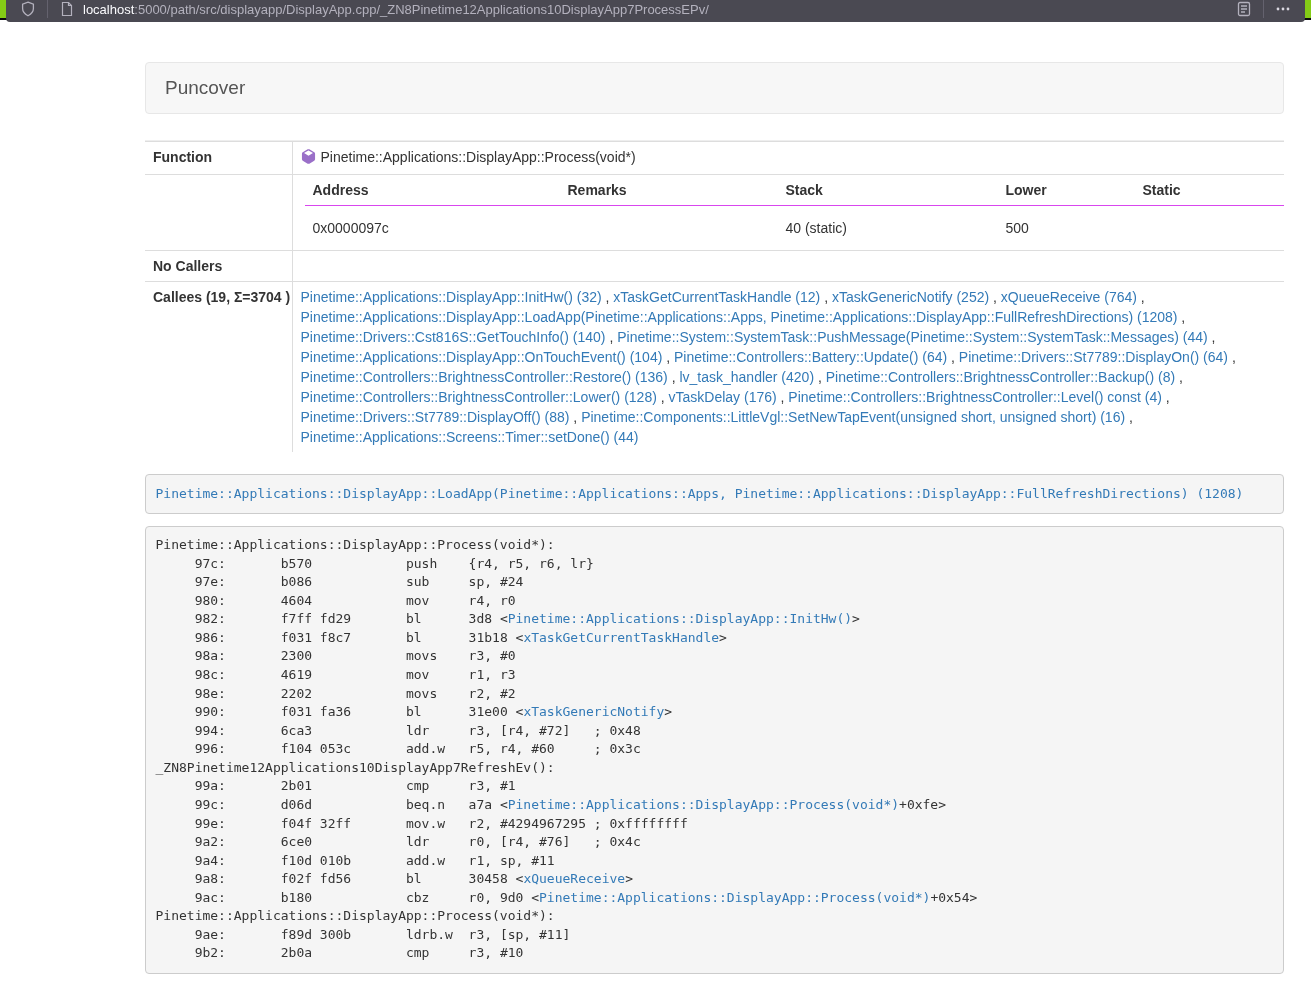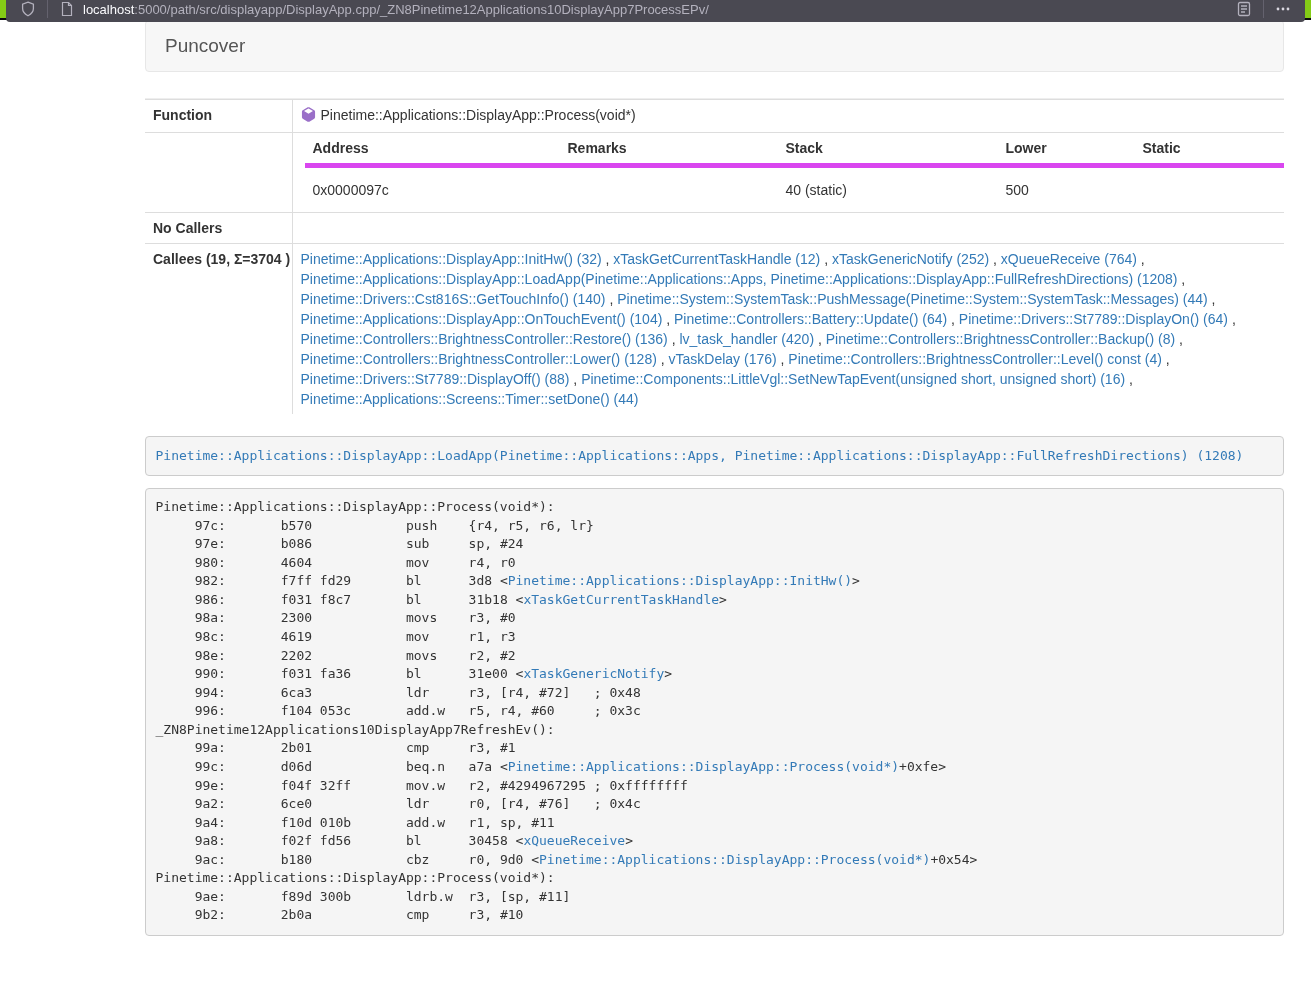--- a/index.html
+++ b/index.html
@@ -21,7 +21,7 @@
   
   .container { margin: 0 27px 0 145px; }
   .jumbo { background: #f7f7f7; border: 1px solid #e7e7e7; border-radius: 4px;
-           padding: 14px 19px; font-size: 19px; color: #555; }
+           padding: 14px 19px; margin-top: 42px; font-size: 19px; color: #555; }
   hr { border: 0; border-top: 1px solid #eee; margin: 26px 0 0; }
   .breadcrumb { margin: 17px 0 16px; font-size: 14px; }
   .bc-sep { color: #999; }

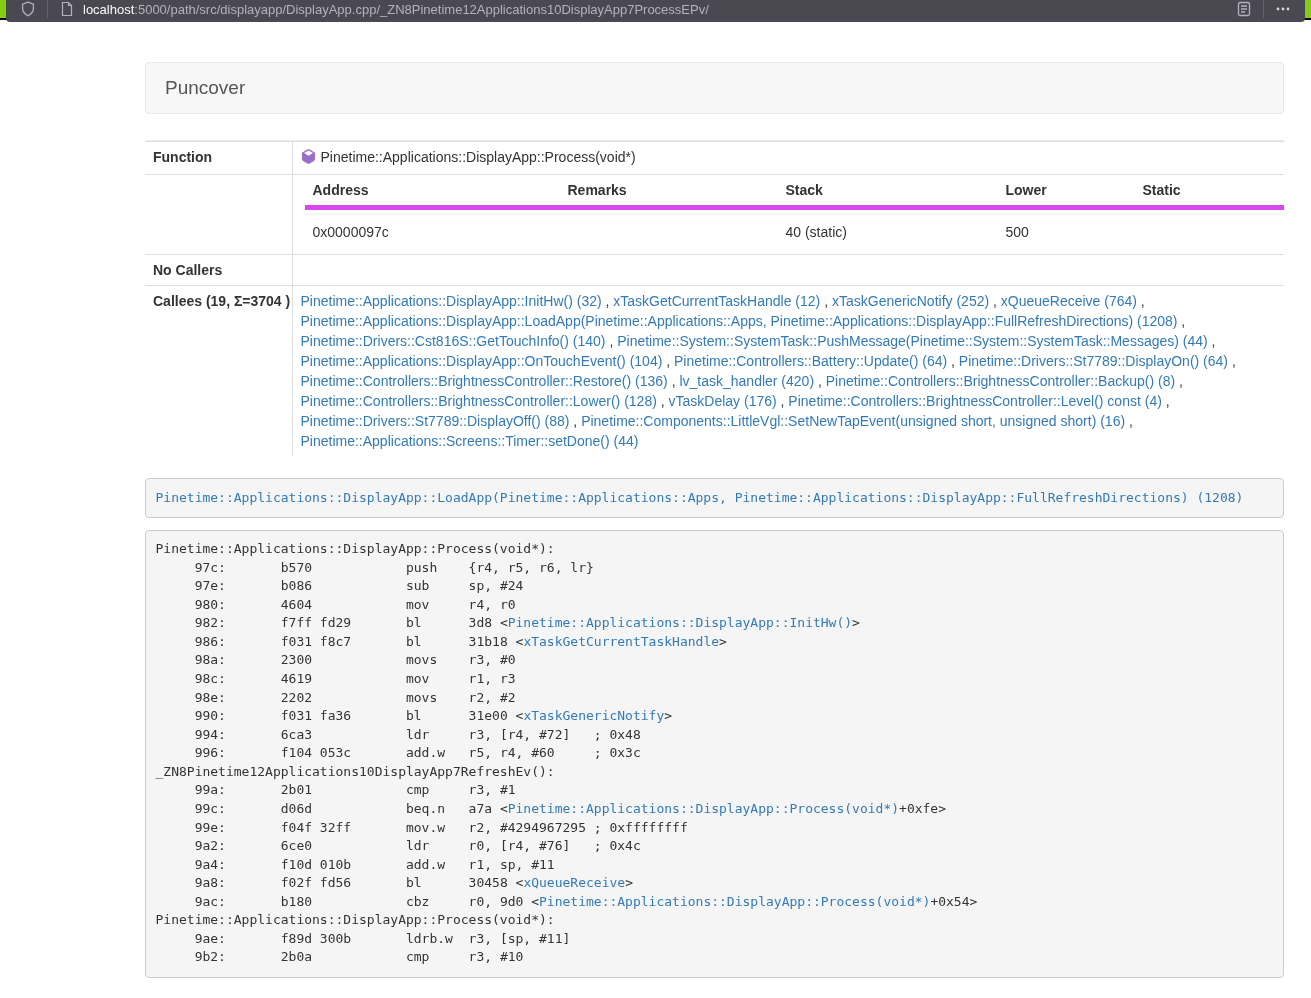--- a/index.html
+++ b/index.html
@@ -36,7 +36,7 @@
   table.tbl > tbody > tr > th { font-weight: bold; border-right: 1px solid #ddd; white-space: nowrap; margin-top: 24px; }
   td.no-pad { padding: 0 0 0 12px !important; }
   table.inner { width: 100%; border-collapse: collapse; table-layout: fixed; }
-  table.inner th { font-weight: bold; border-bottom: 5px solid #d946ef; padding: 5px 8px; text-align: left; line-height: 20px; }
+  table.inner th { font-weight: bold; border-bottom: 1px solid #d946ef; padding: 5px 8px; text-align: left; line-height: 20px; }
   table.inner td { padding: 12px 8px; line-height: 20px; }
   .fn-icon { display: inline-block; vertical-align: -2px; margin-right: 5px; }
 

